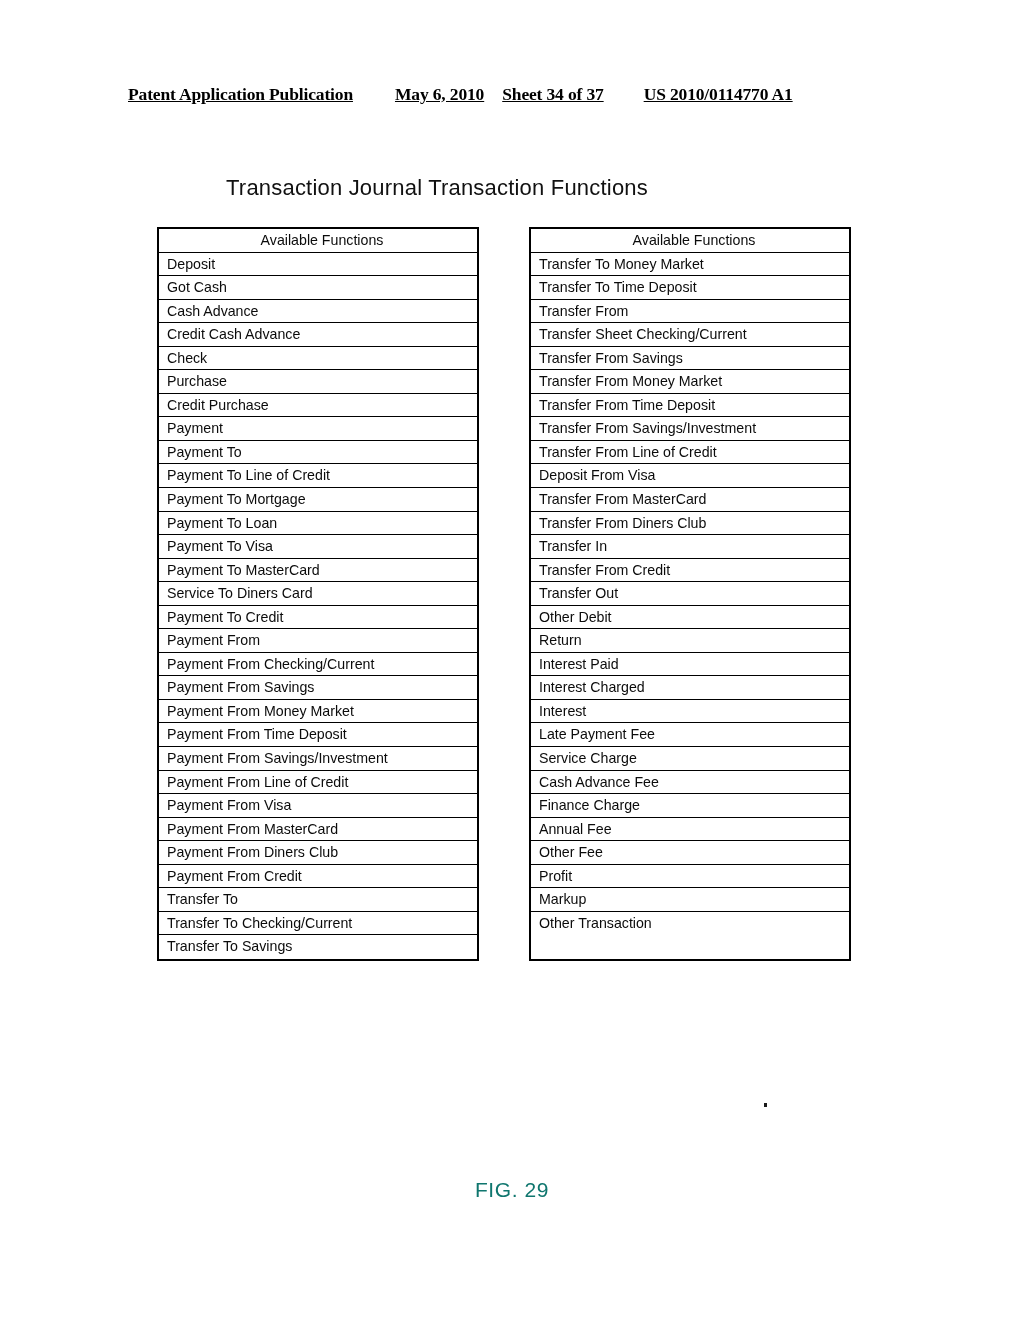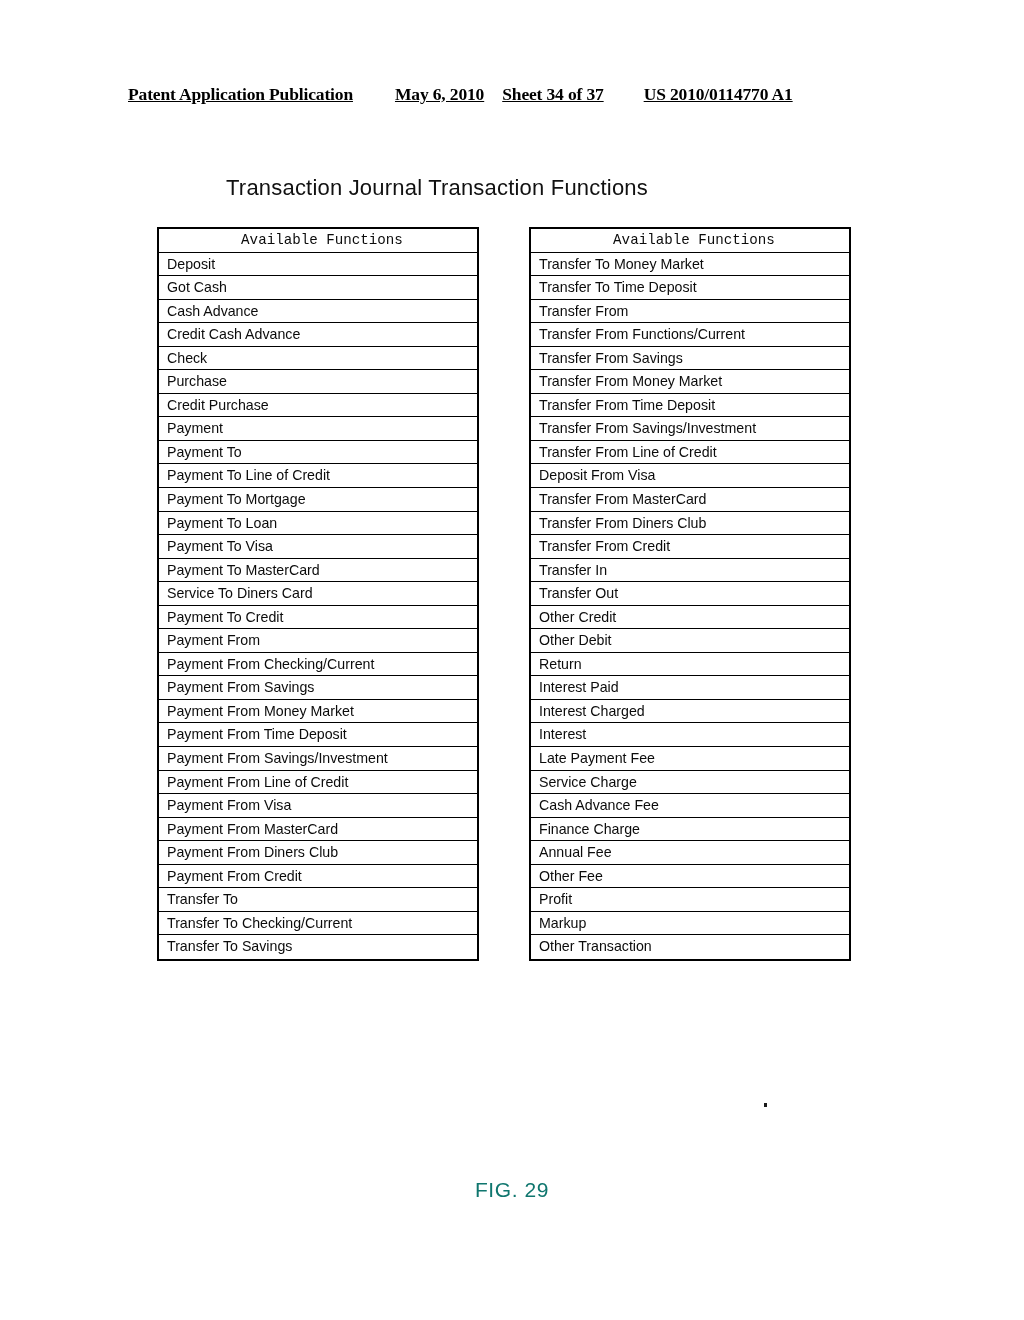--- a/index.html
+++ b/index.html
@@ -82,7 +82,6 @@
     text-align: center;
     padding-left: 8px;
     border-bottom: 1.6px solid #000;
-    font-family: Liberation Mono, monospace;
   }
 
   

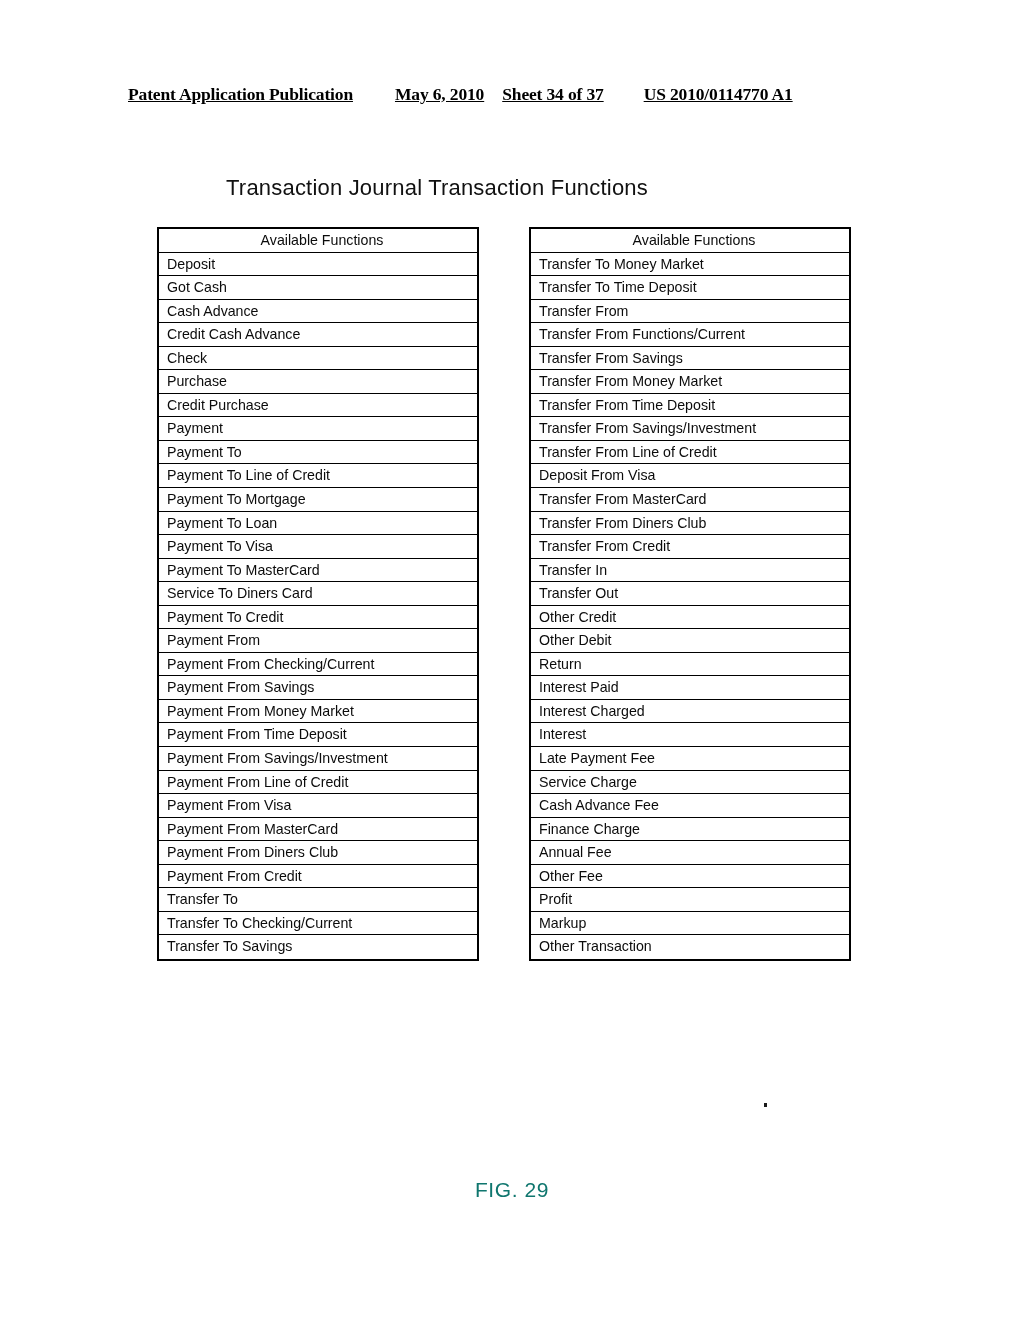--- a/index.html
+++ b/index.html
@@ -159,7 +159,7 @@
     <div class="row">Transfer To Money Market</div>
     <div class="row">Transfer To Time Deposit</div>
     <div class="row">Transfer From</div>
-    <div class="row">Transfer From Functions/Current</div>
+    <div class="row">Transfer Sheet Checking/Current</div>
     <div class="row">Transfer From Savings</div>
     <div class="row">Transfer From Money Market</div>
     <div class="row">Transfer From Time Deposit</div>

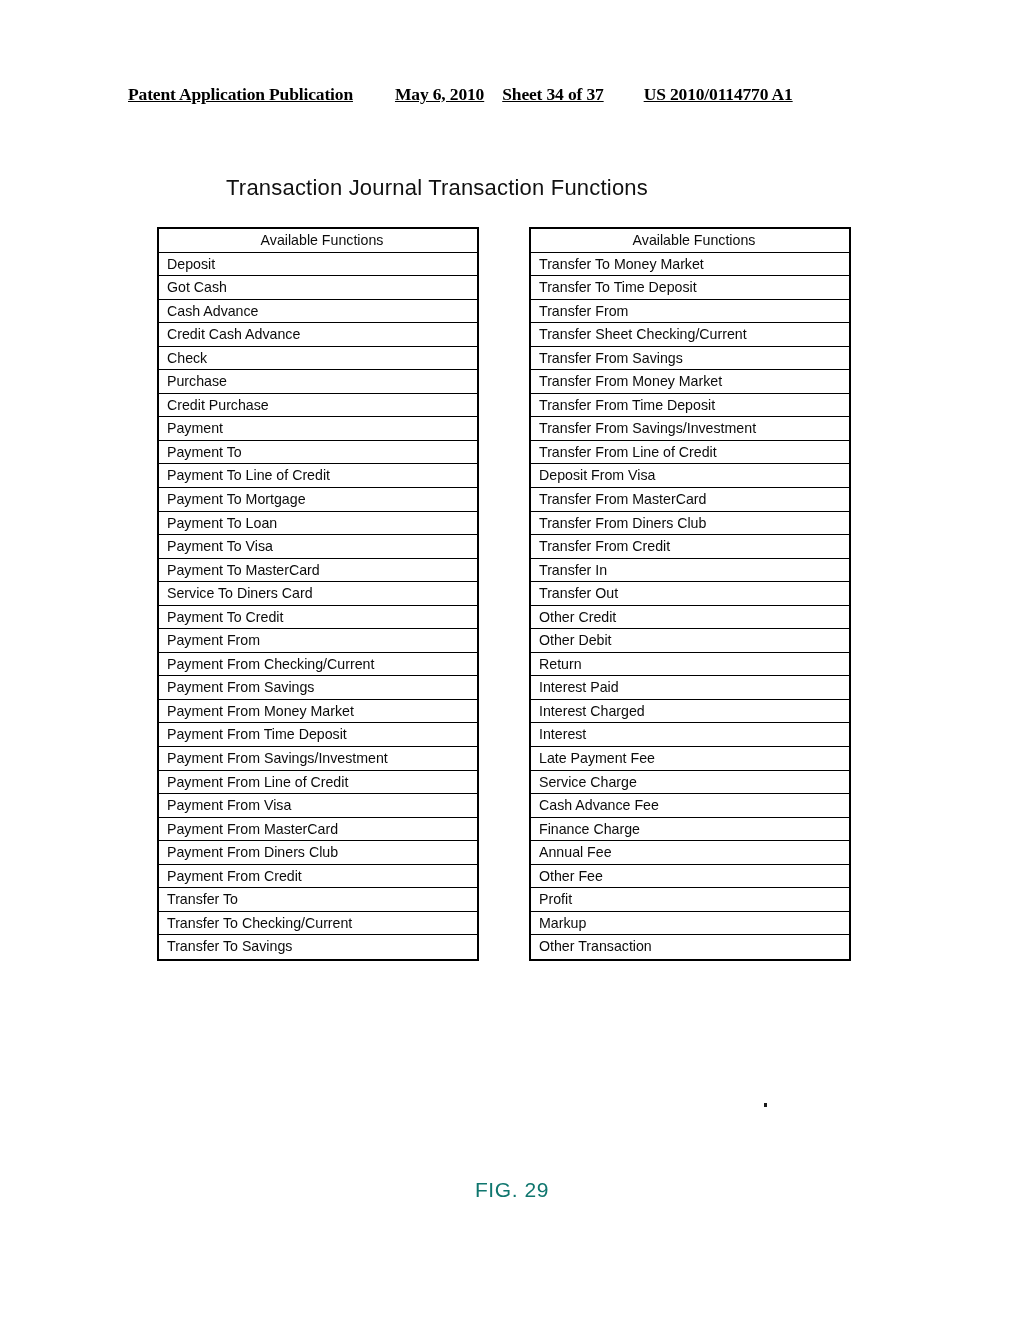--- a/index.html
+++ b/index.html
@@ -168,8 +168,8 @@
     <div class="row">Deposit From Visa</div>
     <div class="row">Transfer From MasterCard</div>
     <div class="row">Transfer From Diners Club</div>
+    <div class="row">Transfer In</div>
     <div class="row">Transfer From Credit</div>
-    <div class="row">Transfer In</div>
     <div class="row">Transfer Out</div>
     <div class="row">Other Credit</div>
     <div class="row">Other Debit</div>

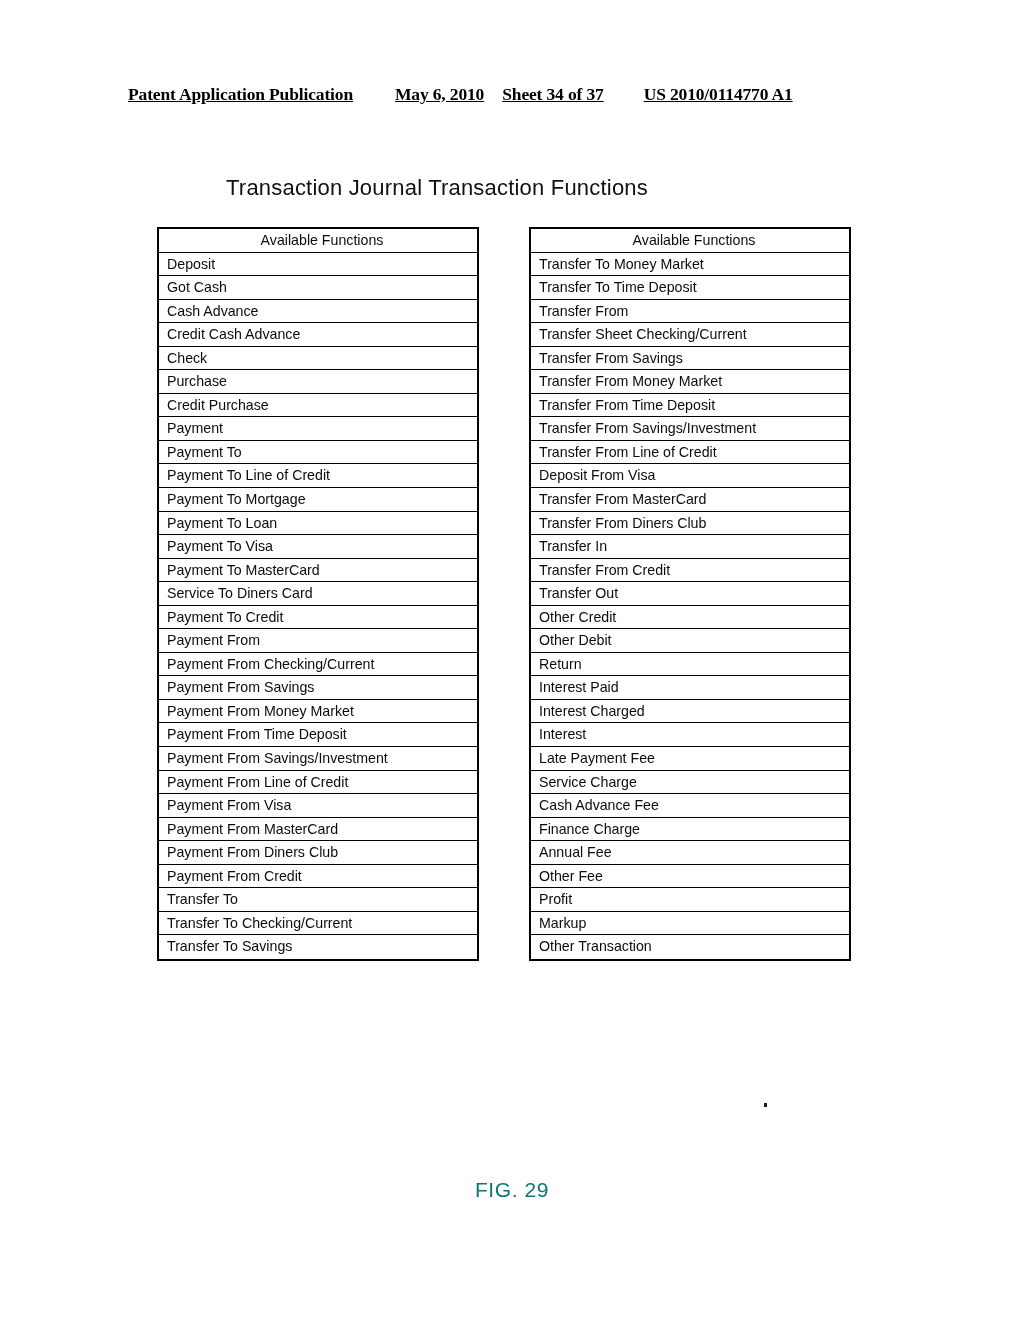--- a/index.html
+++ b/index.html
@@ -171,7 +171,6 @@
     <div class="row">Transfer In</div>
     <div class="row">Transfer From Credit</div>
     <div class="row">Transfer Out</div>
-    <div class="row">Other Credit</div>
     <div class="row">Other Debit</div>
     <div class="row">Return</div>
     <div class="row">Interest Paid</div>

